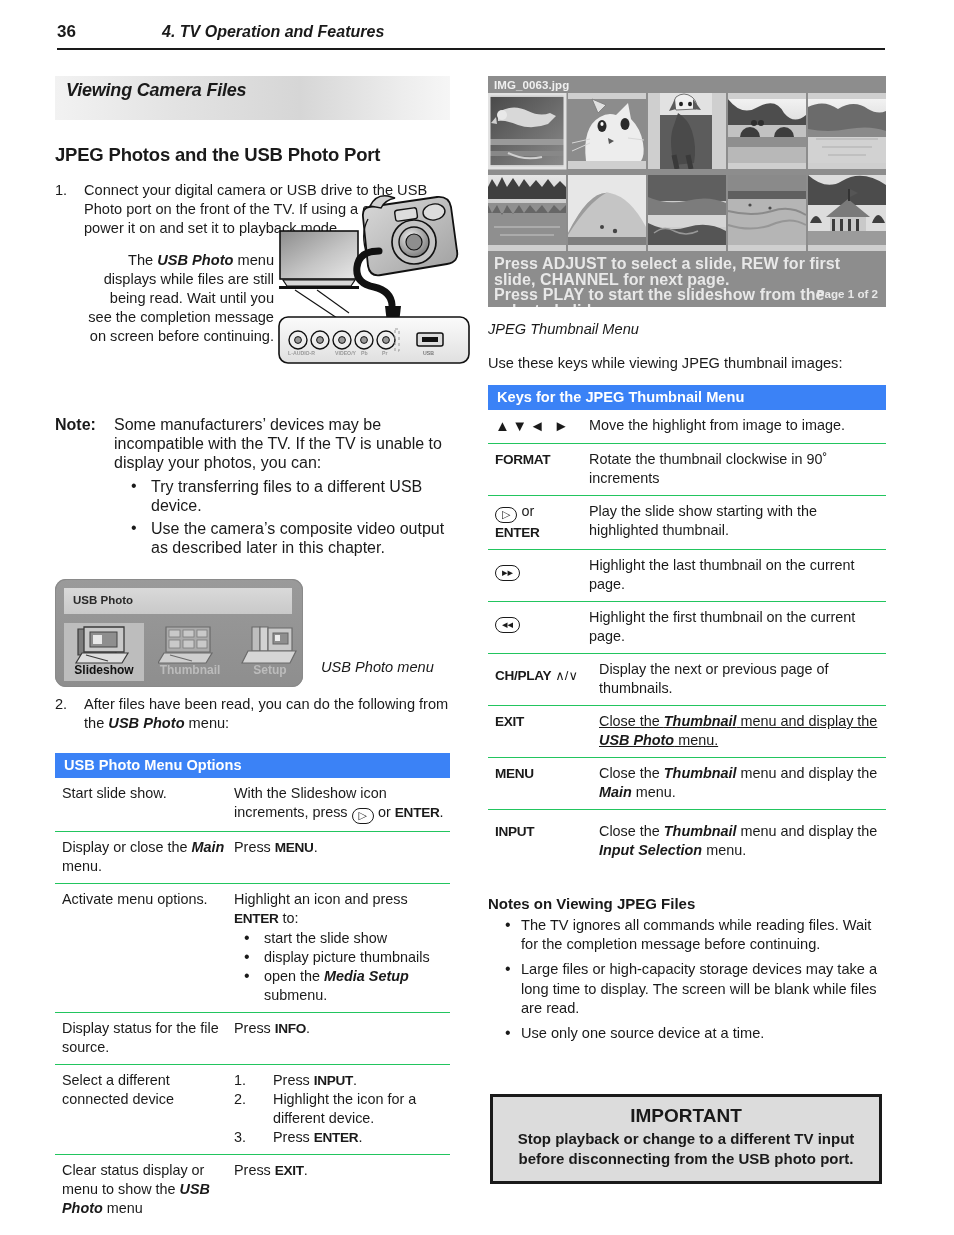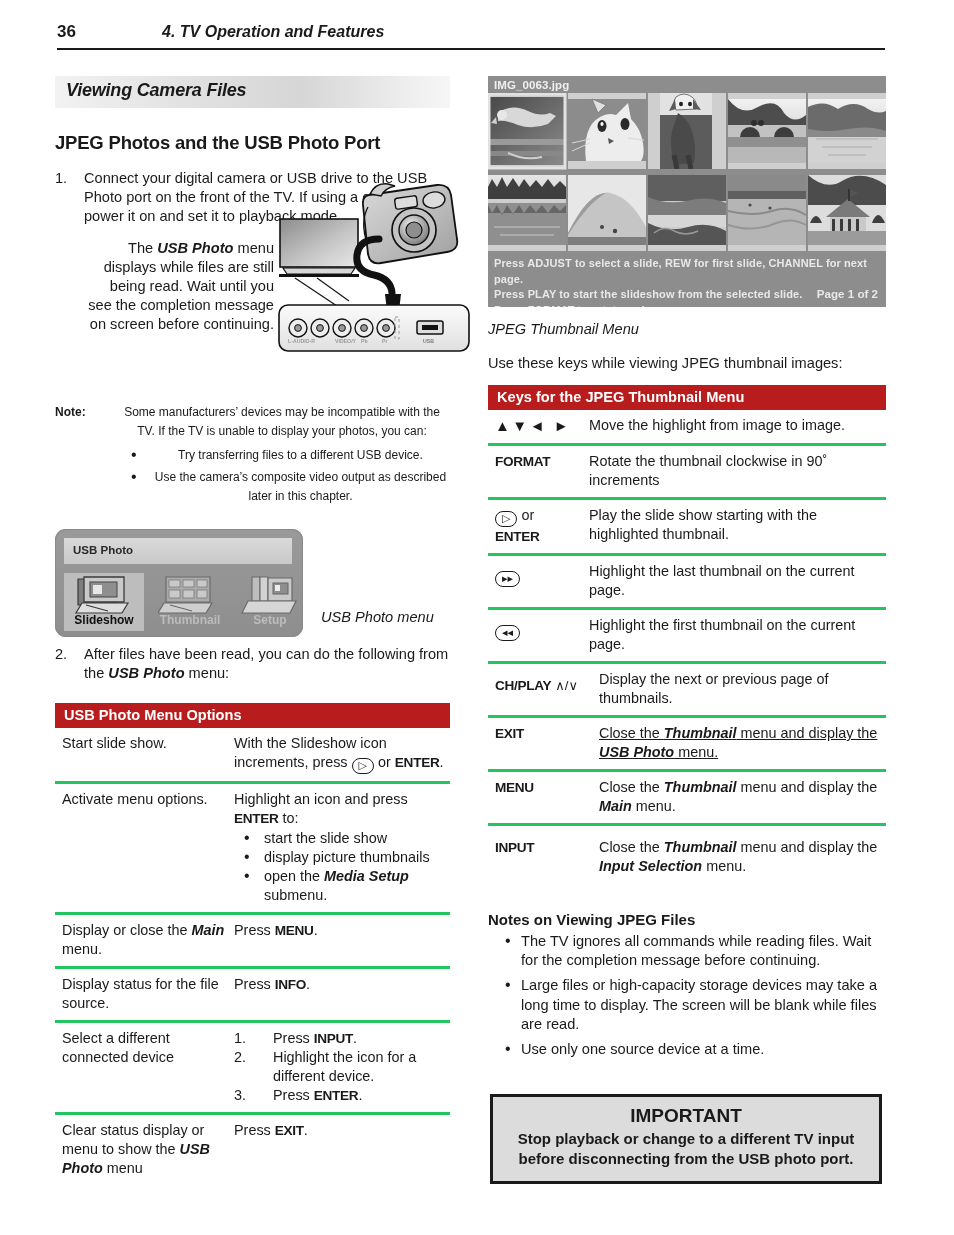--- a/index.html
+++ b/index.html
@@ -23,7 +23,7 @@
 
   
   .banner{
-    position:relative;width:395px;height:32px;
+    position:relative;width:395px;height:44px;
     background:linear-gradient(to right,#f2f2f2 0%,#e3e3e3 30%,#d6d6d6 62%,#ededed 88%,#f6f6f6 100%);
   }
   .banner span{position:absolute;left:11px;top:4px;font-size:18px;font-weight:bold;font-style:italic;letter-spacing:-.2px;}

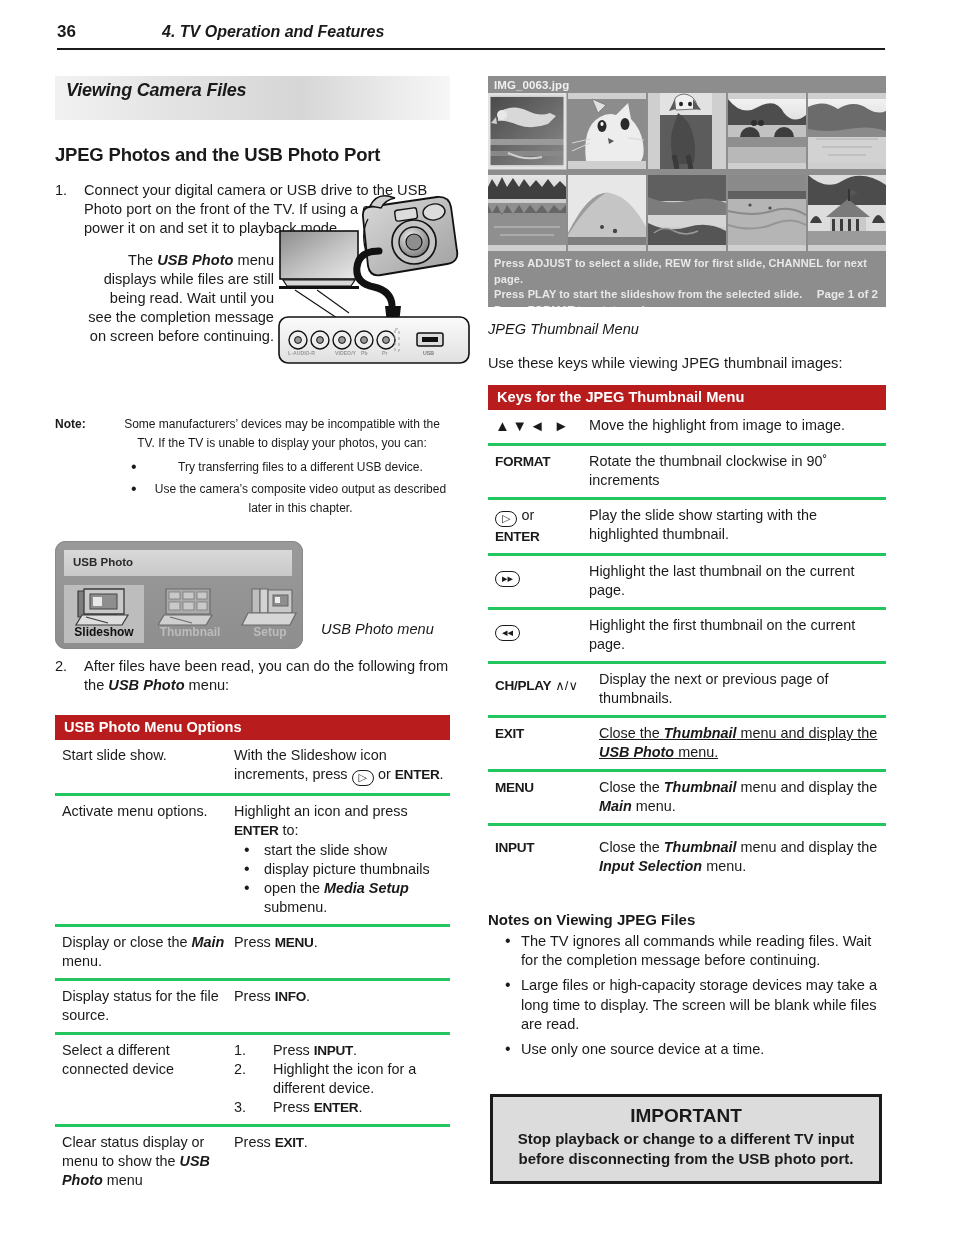--- a/index.html
+++ b/index.html
@@ -104,7 +104,7 @@
   .tvshot{position:relative;width:398px;height:231px;background:#8d8d8d;overflow:hidden;}
   .tvshot .fname{position:absolute;left:6px;top:3px;font-size:11.5px;color:#f0f0f0;font-weight:bold;letter-spacing:.1px;}
   .grid{position:absolute;left:0;top:17px;width:398px;height:158px;}
-  .tvshot .instr{position:absolute;left:6px;top:180px;width:386px;color:#e8e8e8;font-size:11px;line-height:15.5px;font-weight:bold;letter-spacing:.1px;}
+  .tvshot .instr{position:absolute;left:6px;top:180px;width:386px;color:#e8e8e8;font-size:16px;line-height:15.5px;font-weight:bold;letter-spacing:.1px;}
   .tvshot .pageno{position:absolute;right:8px;top:211px;color:#e8e8e8;font-size:11.6px;font-weight:bold;}
 
   .figcap{font-size:14.6px;font-style:italic;}

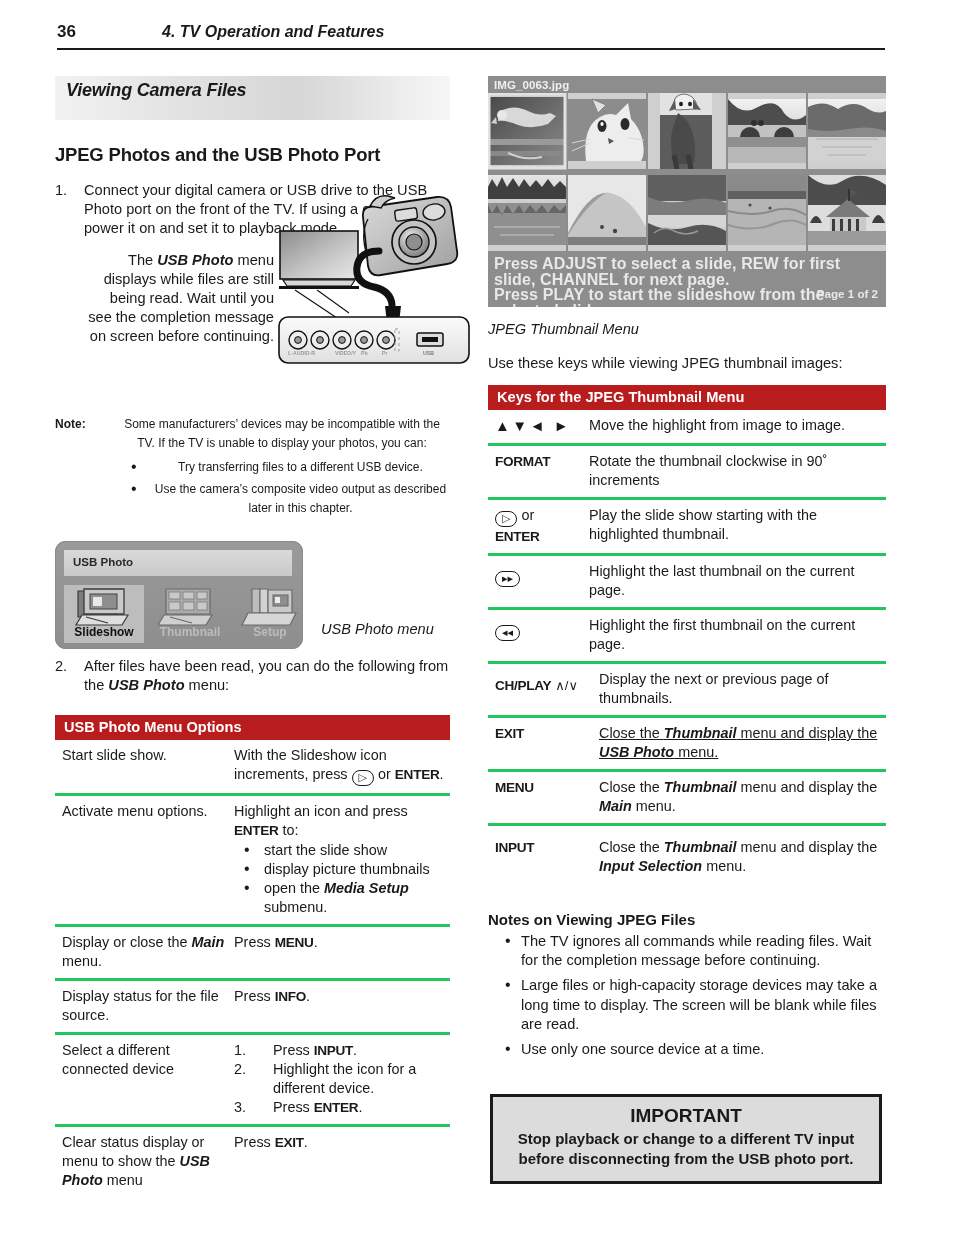--- a/index.html
+++ b/index.html
@@ -69,7 +69,7 @@
   
   table.kt{border-collapse:collapse;width:100%;font-size:14.4px;}
   table.kt th.hd{
-    background:#b91c1c;color:#ffffff;text-align:left;font-size:14.6px;font-weight:bold;
+    background:#3b82f6;color:#ffffff;text-align:left;font-size:14.6px;font-weight:bold;
     padding:4px 0 5px 9px;
   }
   table.kt td{

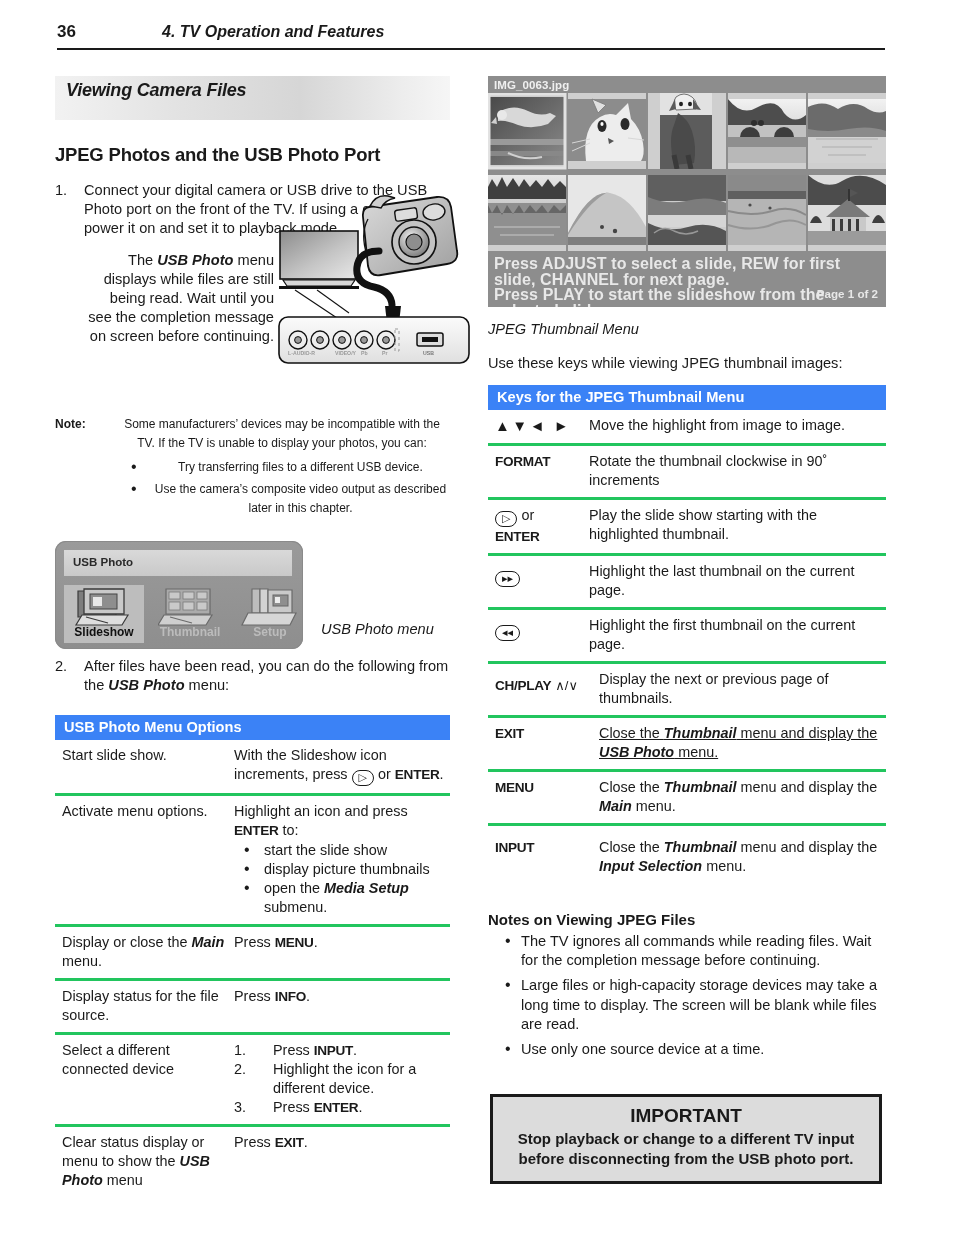--- a/index.html
+++ b/index.html
@@ -37,7 +37,7 @@
   .bold-i{font-weight:bold;font-style:italic;}
 
   
-  .note{position:relative;font-size:12px;line-height:19.2px;text-align:center;}
+  .note{position:relative;font-size:16px;line-height:19.2px;}
   .note .lbl{position:absolute;left:0;top:0;font-weight:bold;}
   .note .txt{margin-left:59px;}
   ul.bul{margin:0;padding:0;list-style:none;}

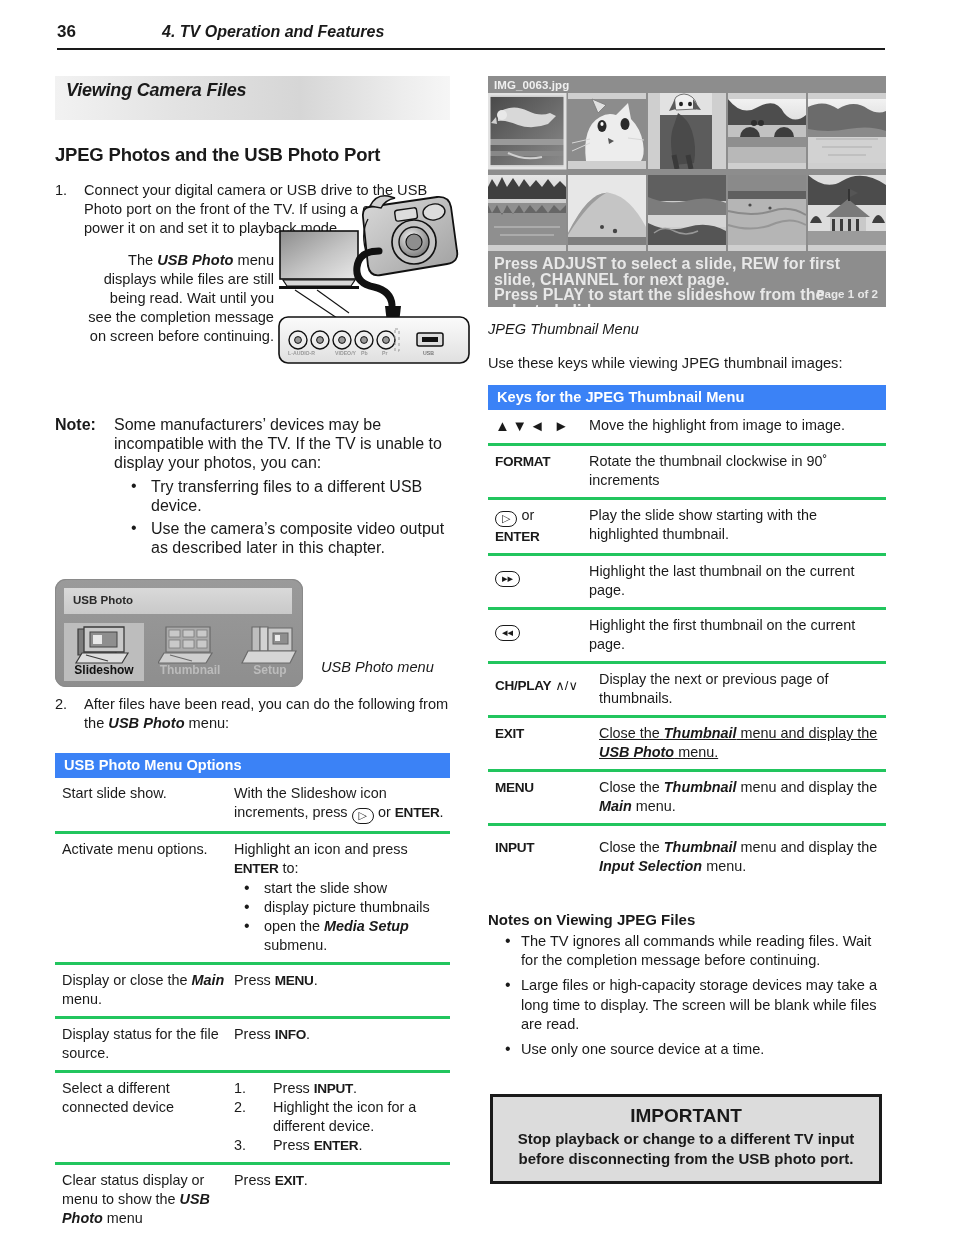--- a/index.html
+++ b/index.html
@@ -73,7 +73,7 @@
     padding:4px 0 5px 9px;
   }
   table.kt td{
-    vertical-align:top;padding:6px 4px 7px 0;border-top:3px solid #22c55e;line-height:19px;
+    vertical-align:top;padding:6px 4px 7px 0;border-top:1px solid #22c55e;line-height:19px;
   }
   table.kt tr.first td{border-top:none;}
   .kbd{font-family:"Liberation Sans", sans-serif;font-weight:bold;font-stretch:condensed;letter-spacing:-.3px;font-size:13.6px;}

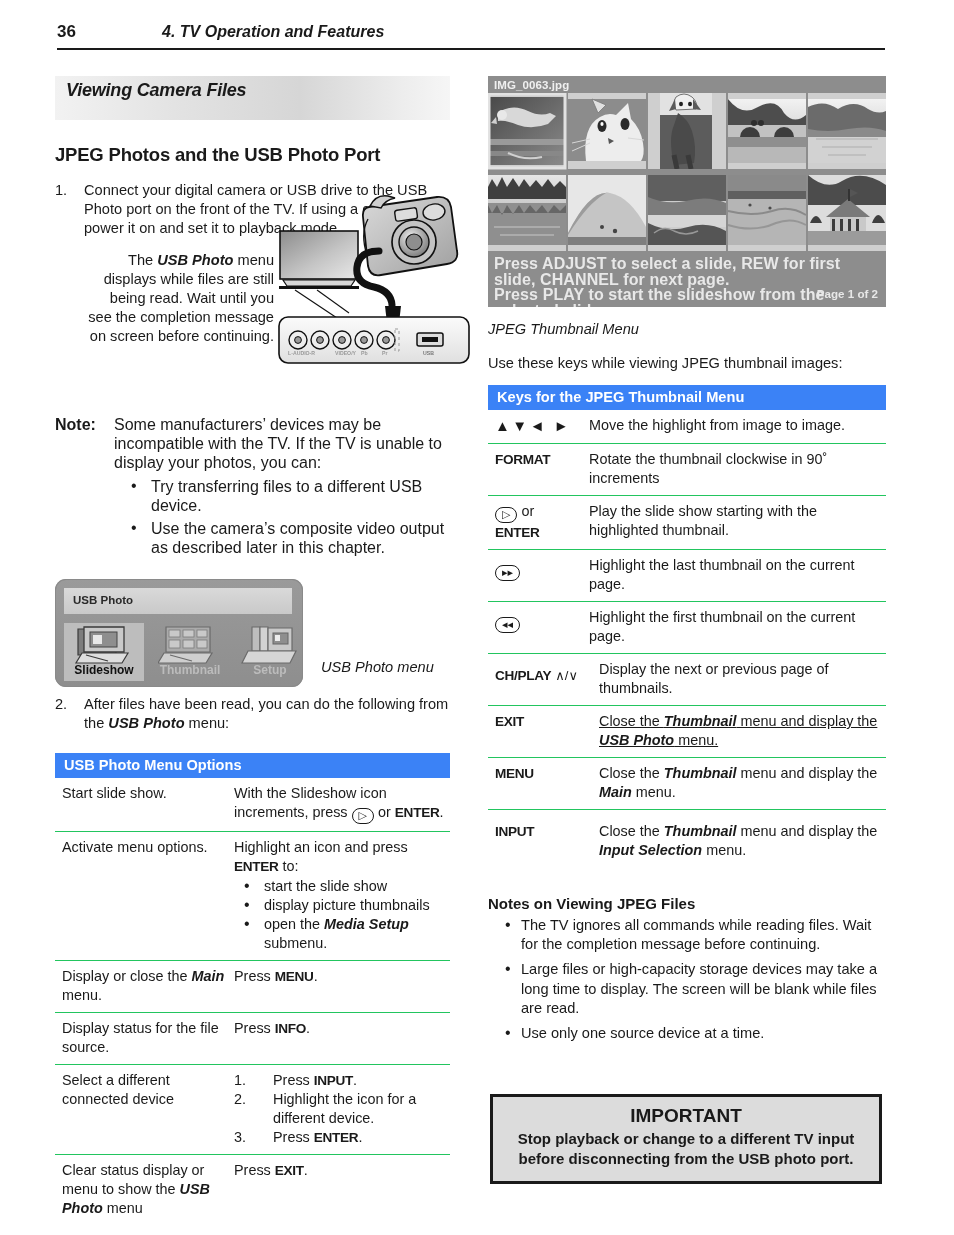--- a/index.html
+++ b/index.html
@@ -307,6 +307,11 @@
       </tr>
 
       <tr>
+        <td class="c1"><span>Display or close the </span><span class="bold-i">Main</span><span> menu.</span></td>
+        <td class="c2"><span>Press </span><span class="kbd">MENU</span><span>.</span></td>
+      </tr>
+
+      <tr>
         <td class="c1">Activate menu options.</td>
         <td class="c2">
           <span>Highlight an icon and press </span><span class="kbd">ENTER</span><span> to:</span>
@@ -316,11 +321,6 @@
             <li><span>open the </span><span class="bold-i">Media Setup</span><span> submenu.</span></li>
           </ul>
         </td>
-      </tr>
-
-      <tr>
-        <td class="c1"><span>Display or close the </span><span class="bold-i">Main</span><span> menu.</span></td>
-        <td class="c2"><span>Press </span><span class="kbd">MENU</span><span>.</span></td>
       </tr>
 
       <tr>

